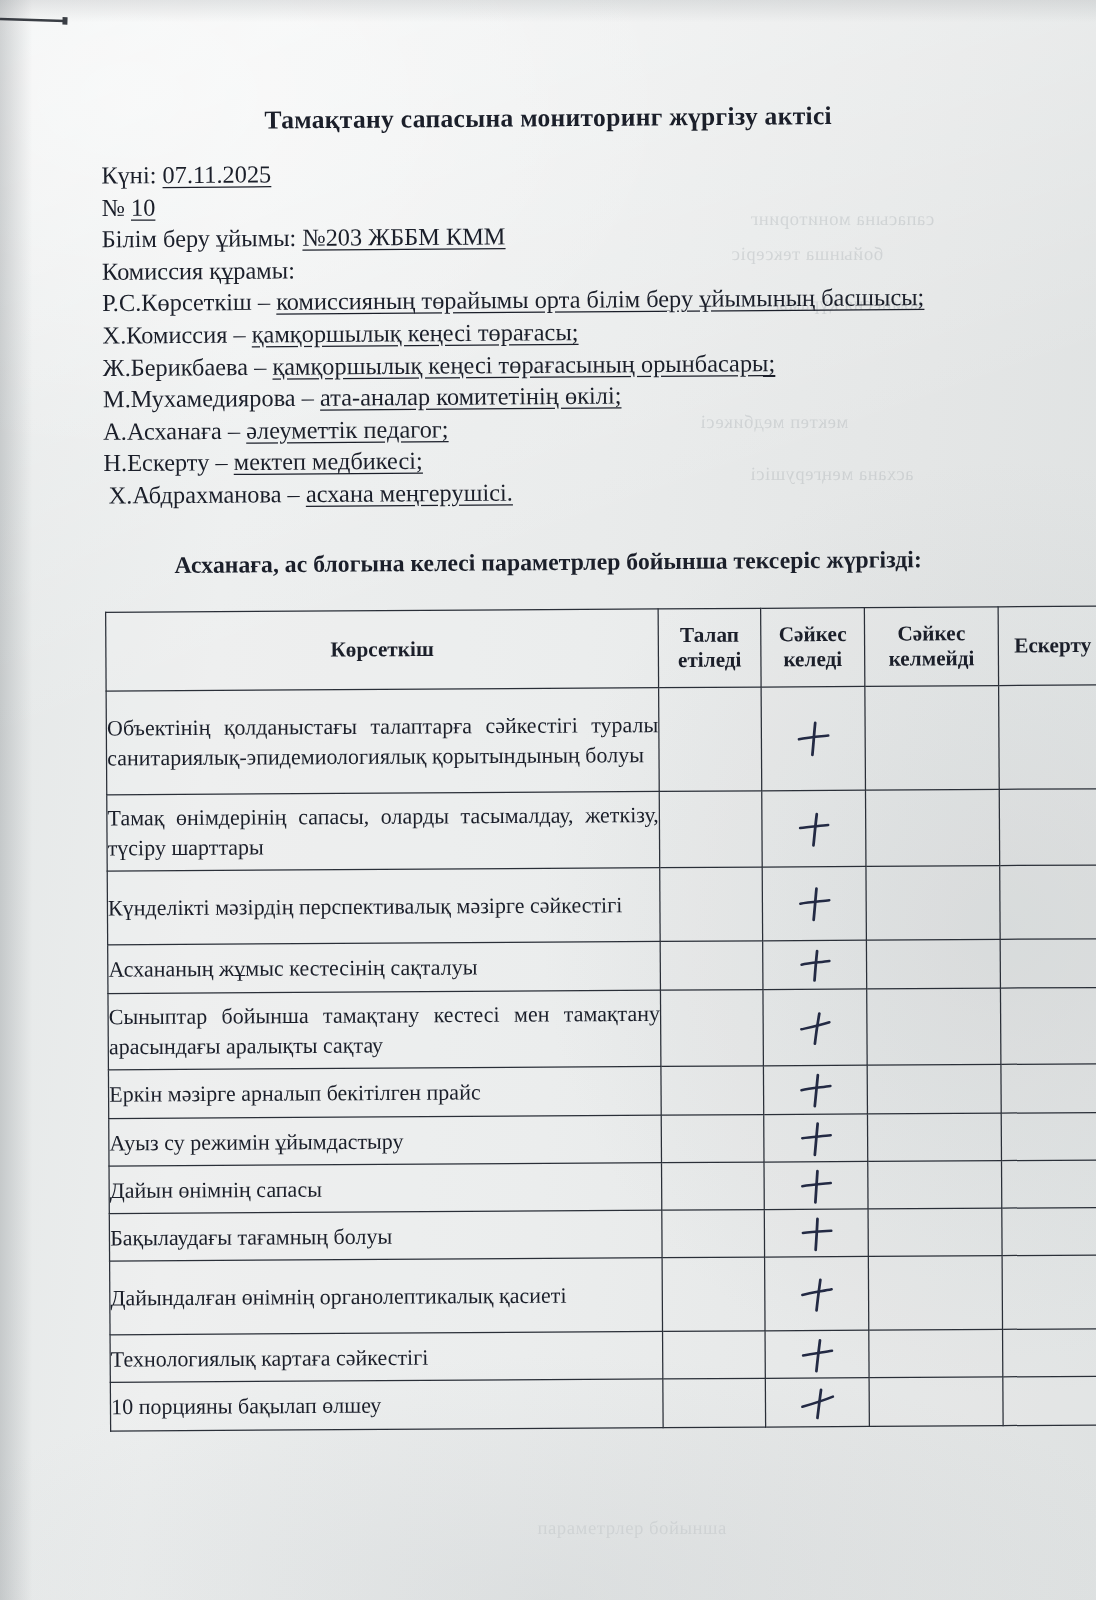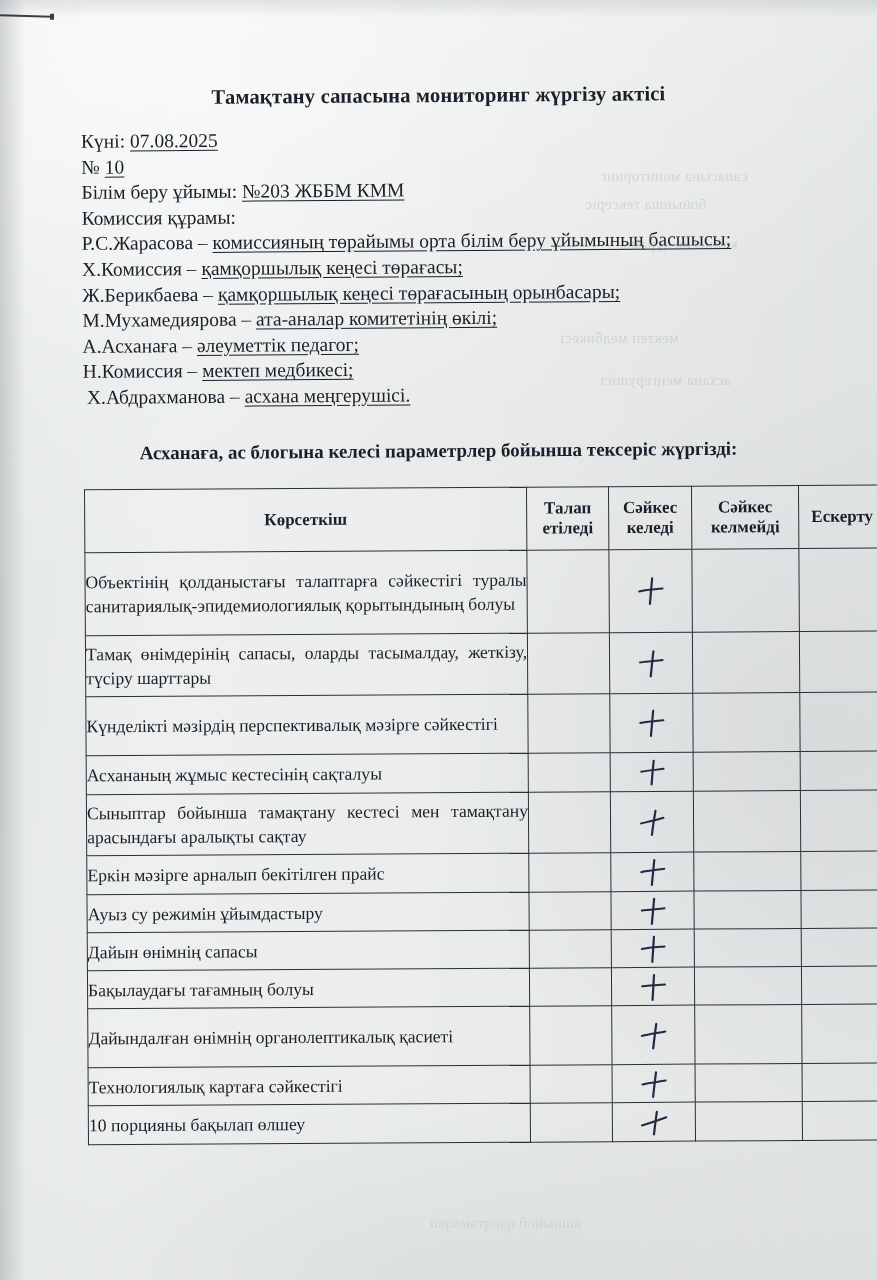--- a/index.html
+++ b/index.html
@@ -196,7 +196,7 @@
 
       <div class="meta-line">
         <span>Күні:</span>
-        <span class="u">07.08.2025</span>
+        <span class="u">07.11.2025</span>
       </div>
 
       <div class="meta-line">

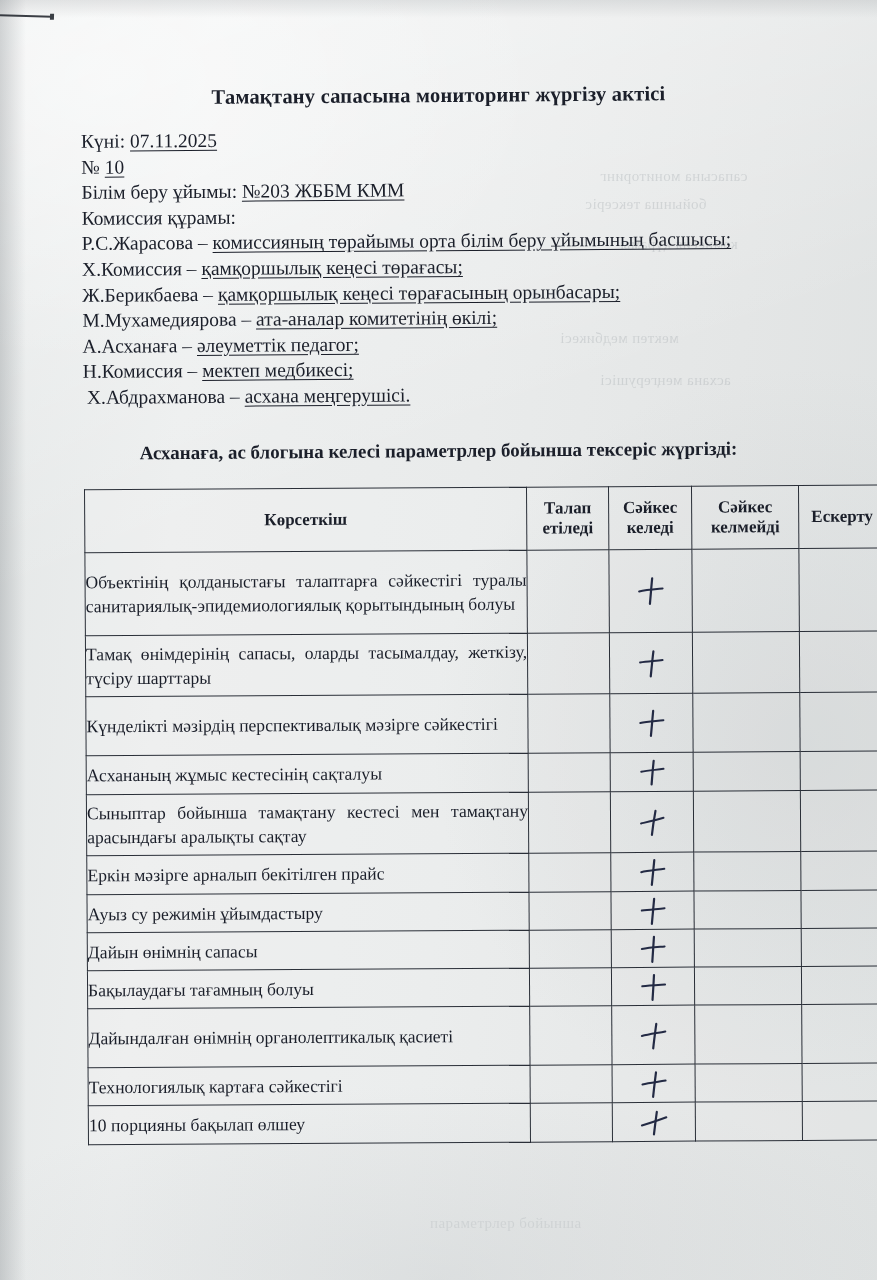--- a/index.html
+++ b/index.html
@@ -212,7 +212,7 @@
       <div class="meta-line">Комиссия құрамы:</div>
 
       <div class="meta-line">
-        <span>Р.С.Жарасова</span>
+        <span>Р.С.Көрсеткіш</span>
         <span>–</span>
         <span class="u">комиссияның төрайымы орта білім беру ұйымының басшысы;</span>
       </div>

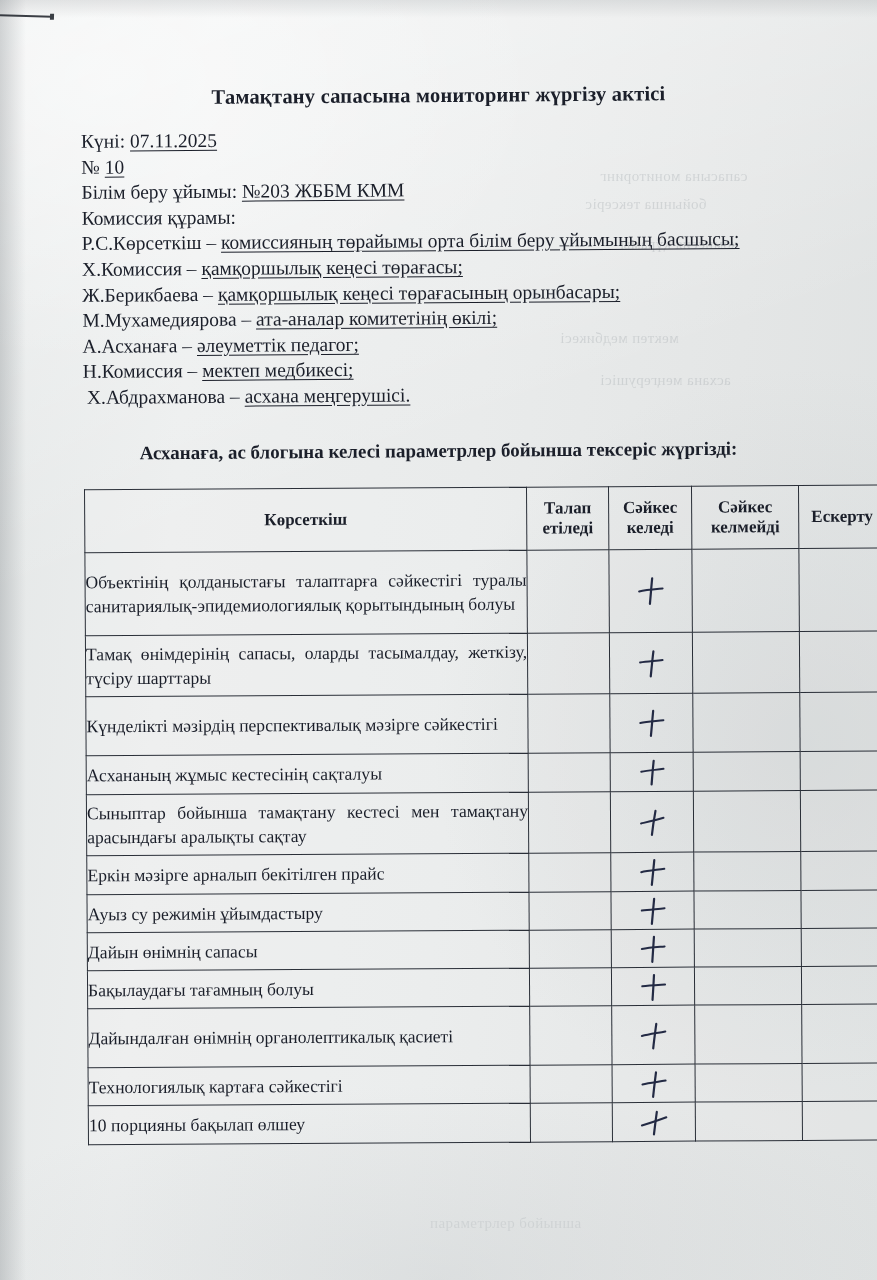--- a/index.html
+++ b/index.html
@@ -242,7 +242,7 @@
       </div>
 
       <div class="meta-line">
-        <span>Н.Комиссия</span>
+        <span>Н.Ескерту</span>
         <span>–</span>
         <span class="u">мектеп медбикесі;</span>
       </div>

